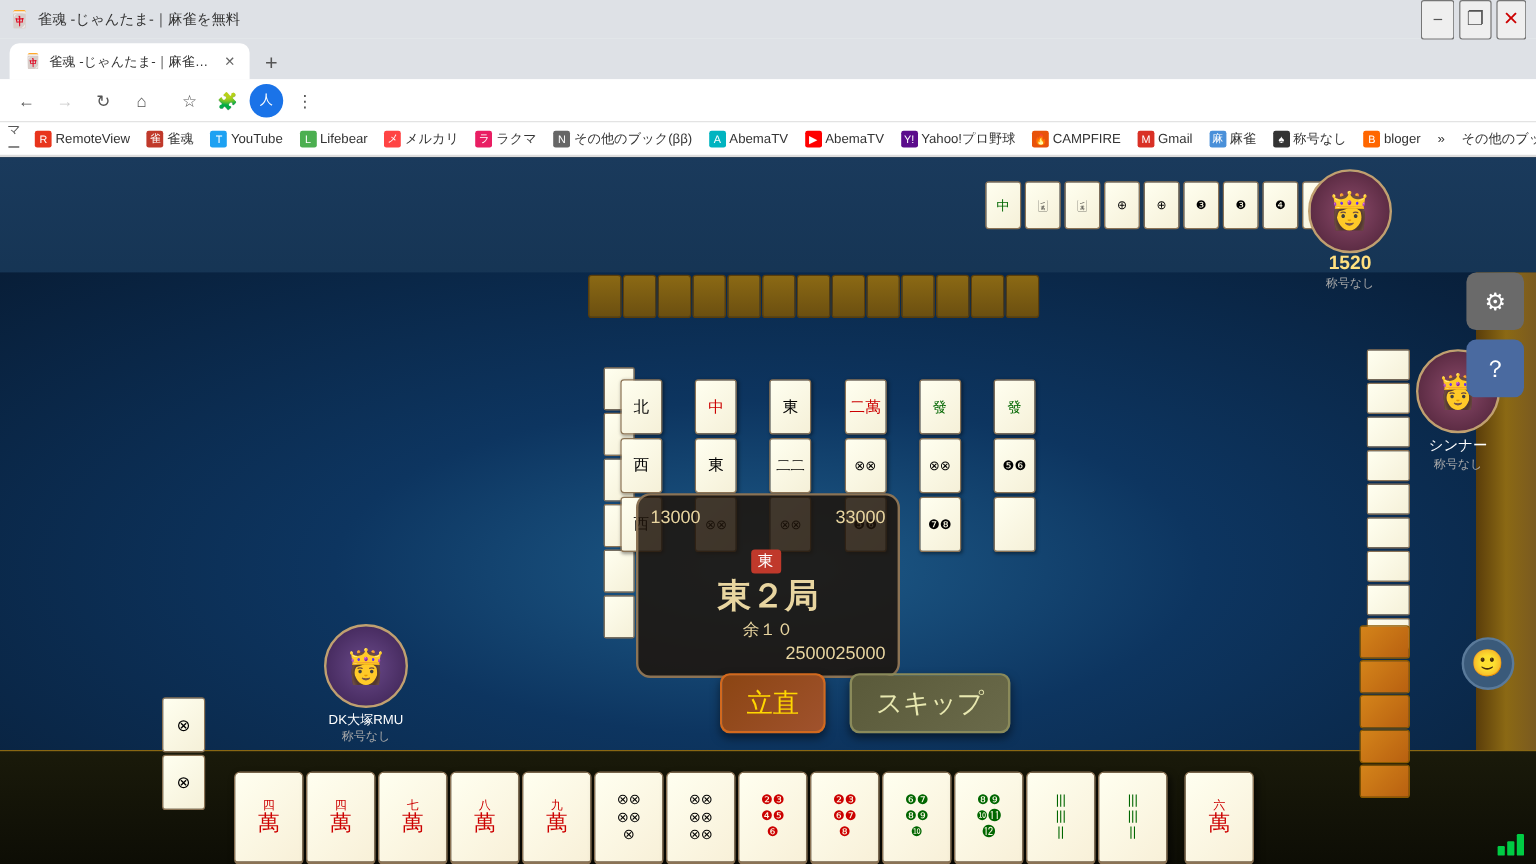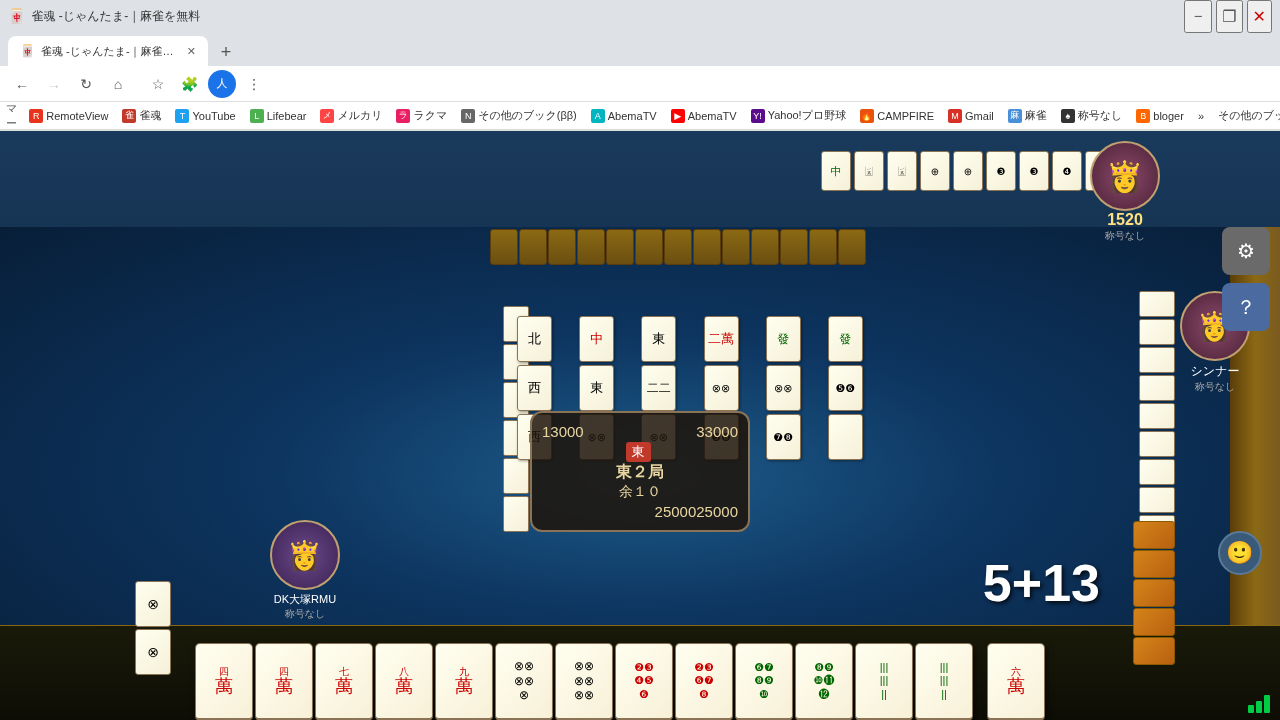--- a/index.html
+++ b/index.html
@@ -698,7 +698,7 @@
   </div>
 
   <div id="center-panel">
-    <div style="display:flex; justify-content:space-between; color:#e8d5a0; font-size:15px; margin-bottom:2px;align-items:center;">
+    <div style="display:flex; justify-content:space-between; color:#e8d5a0; font-size:15px; margin-bottom:18px;align-items:center;">
       <span>13000</span>
       <span>33000</span>
     </div>

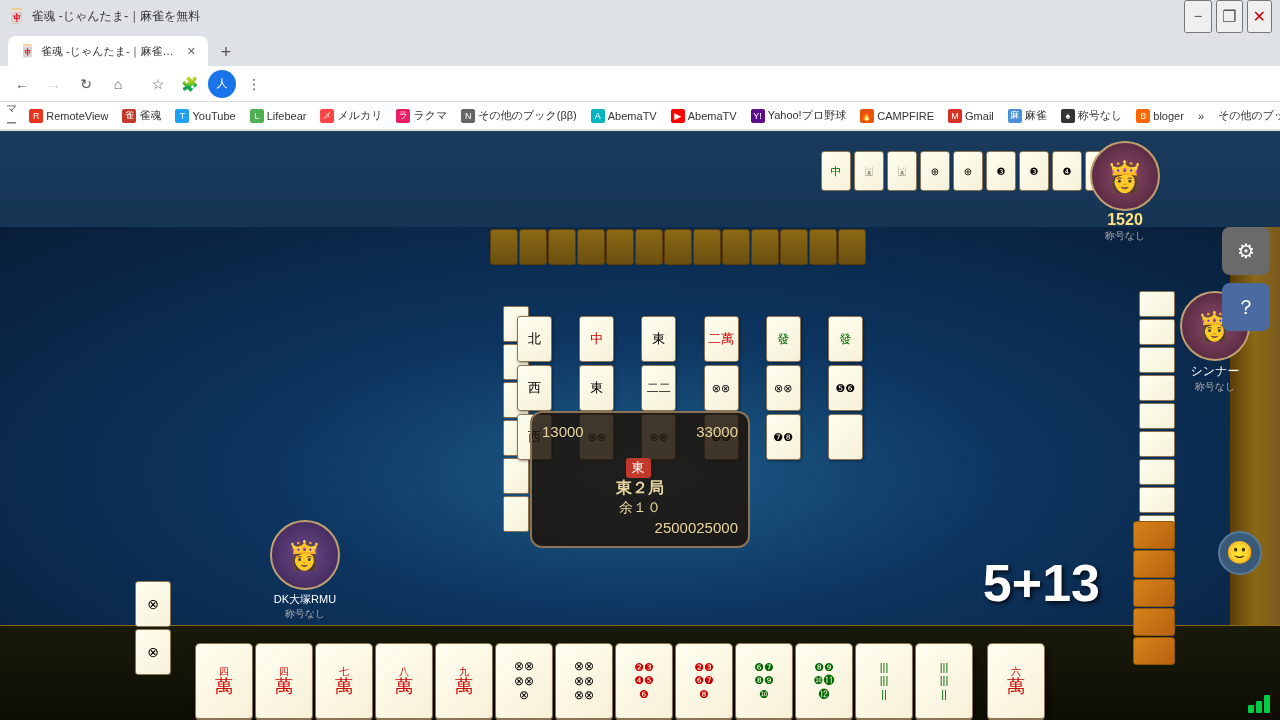--- a/index.html
+++ b/index.html
@@ -173,7 +173,7 @@
 
     #center-panel .round-info {
       color: #e8d5a0;
-      font-size: 16px;
+      font-size: 28px;
       font-weight: bold;
       text-align: right;
     }

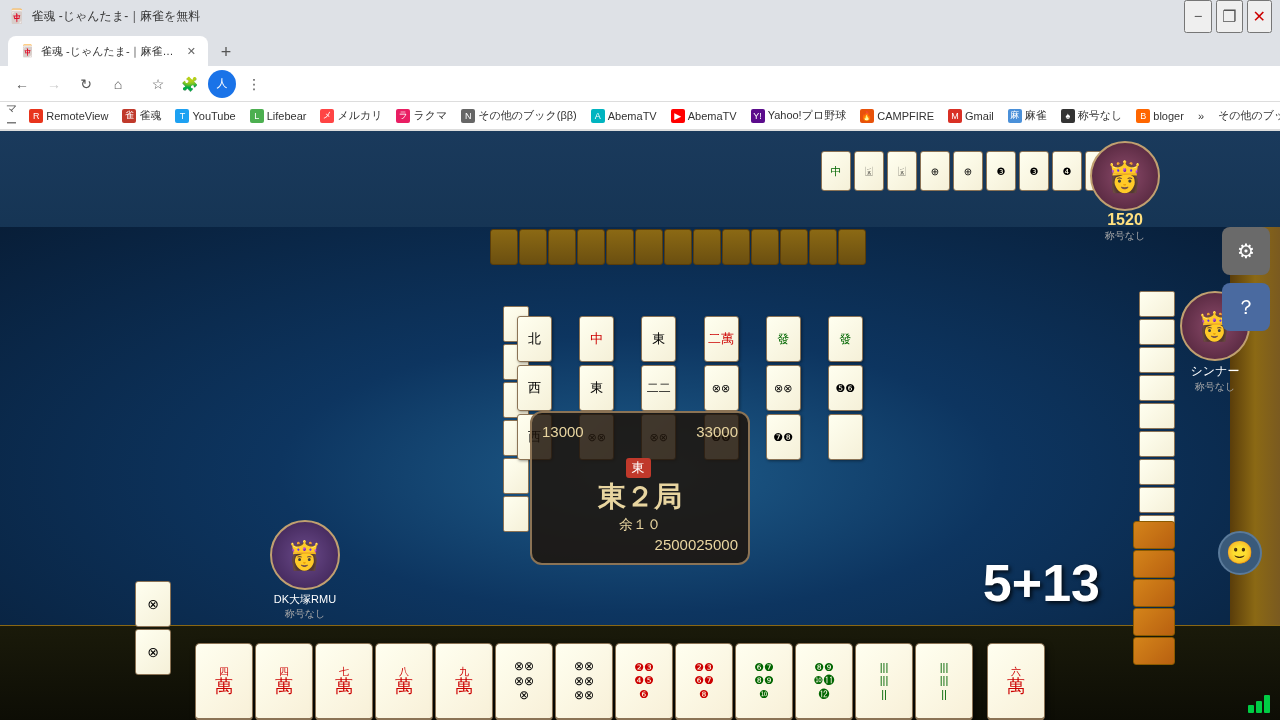--- a/index.html
+++ b/index.html
@@ -731,6 +731,7 @@
   </div>
 
   <div id="action-buttons">
+    <button class="action-btn-tenpai">立直</button>
   </div>
 
   <div id="score-display">5+13</div>

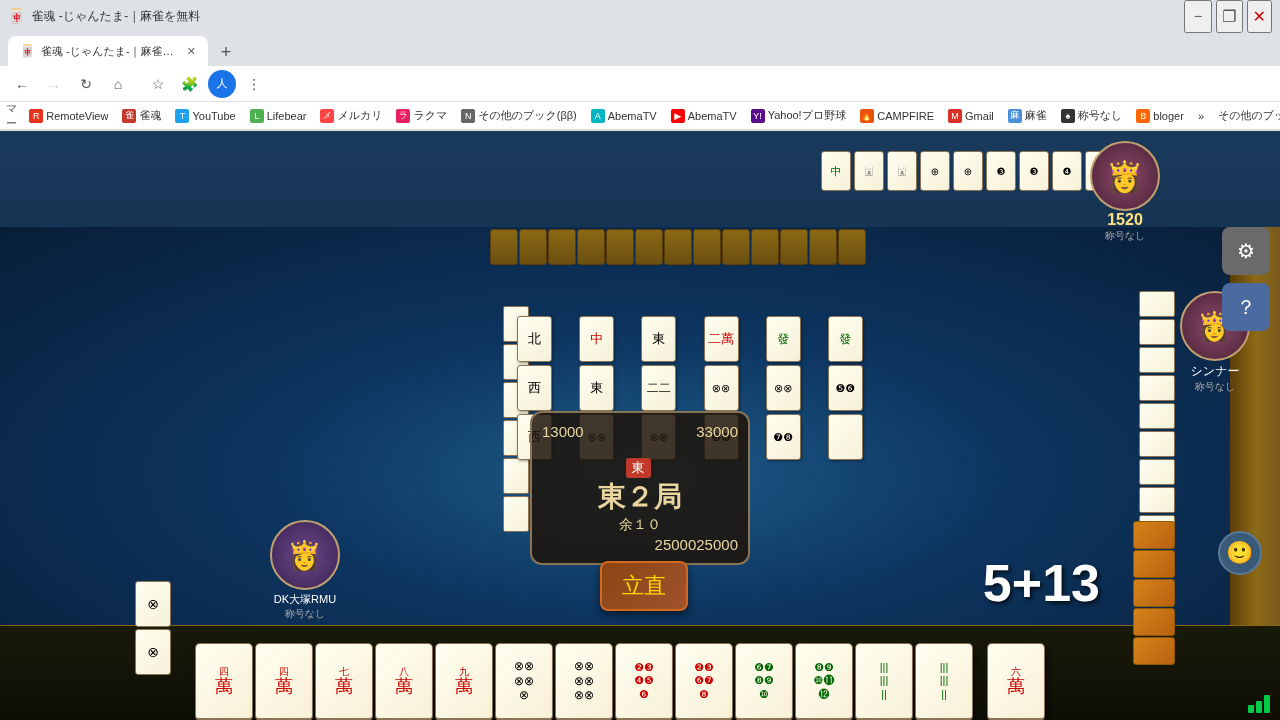--- a/index.html
+++ b/index.html
@@ -732,6 +732,7 @@
 
   <div id="action-buttons">
     <button class="action-btn-tenpai">立直</button>
+    <button class="action-btn-skip">スキップ</button>
   </div>
 
   <div id="score-display">5+13</div>

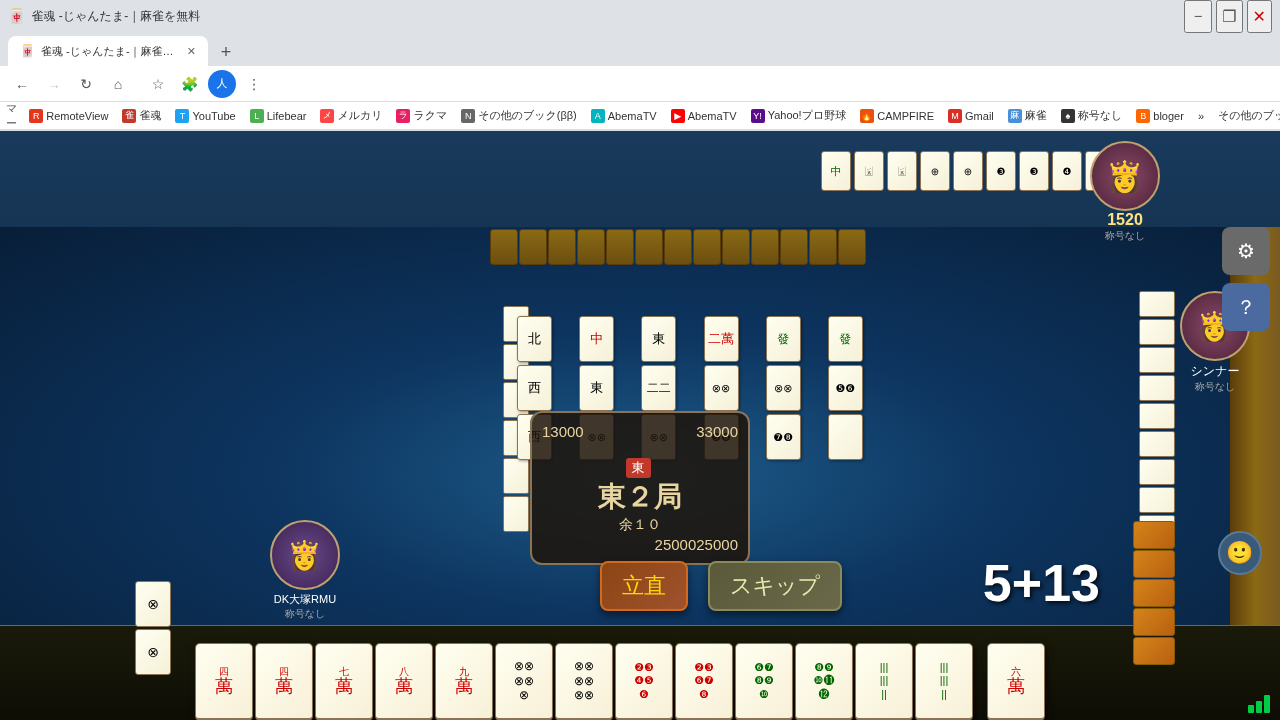--- a/index.html
+++ b/index.html
@@ -735,7 +735,6 @@
     <button class="action-btn-skip">スキップ</button>
   </div>
 
-  <div id="score-display">5+13</div>
 
   <div id="signal-bars">
     <div class="bar" style="height:8px;"></div>

